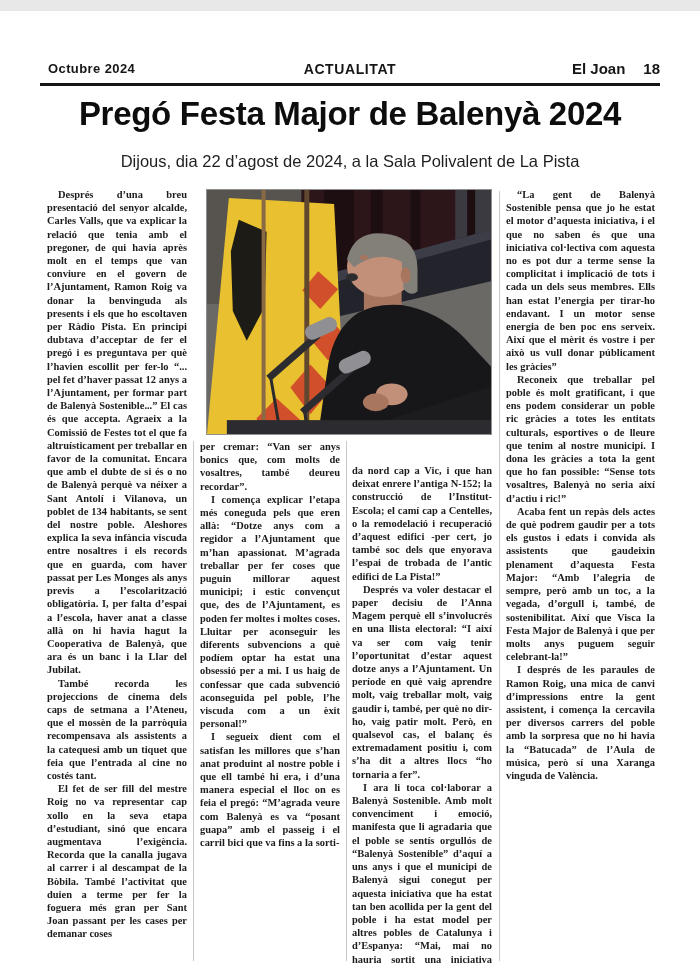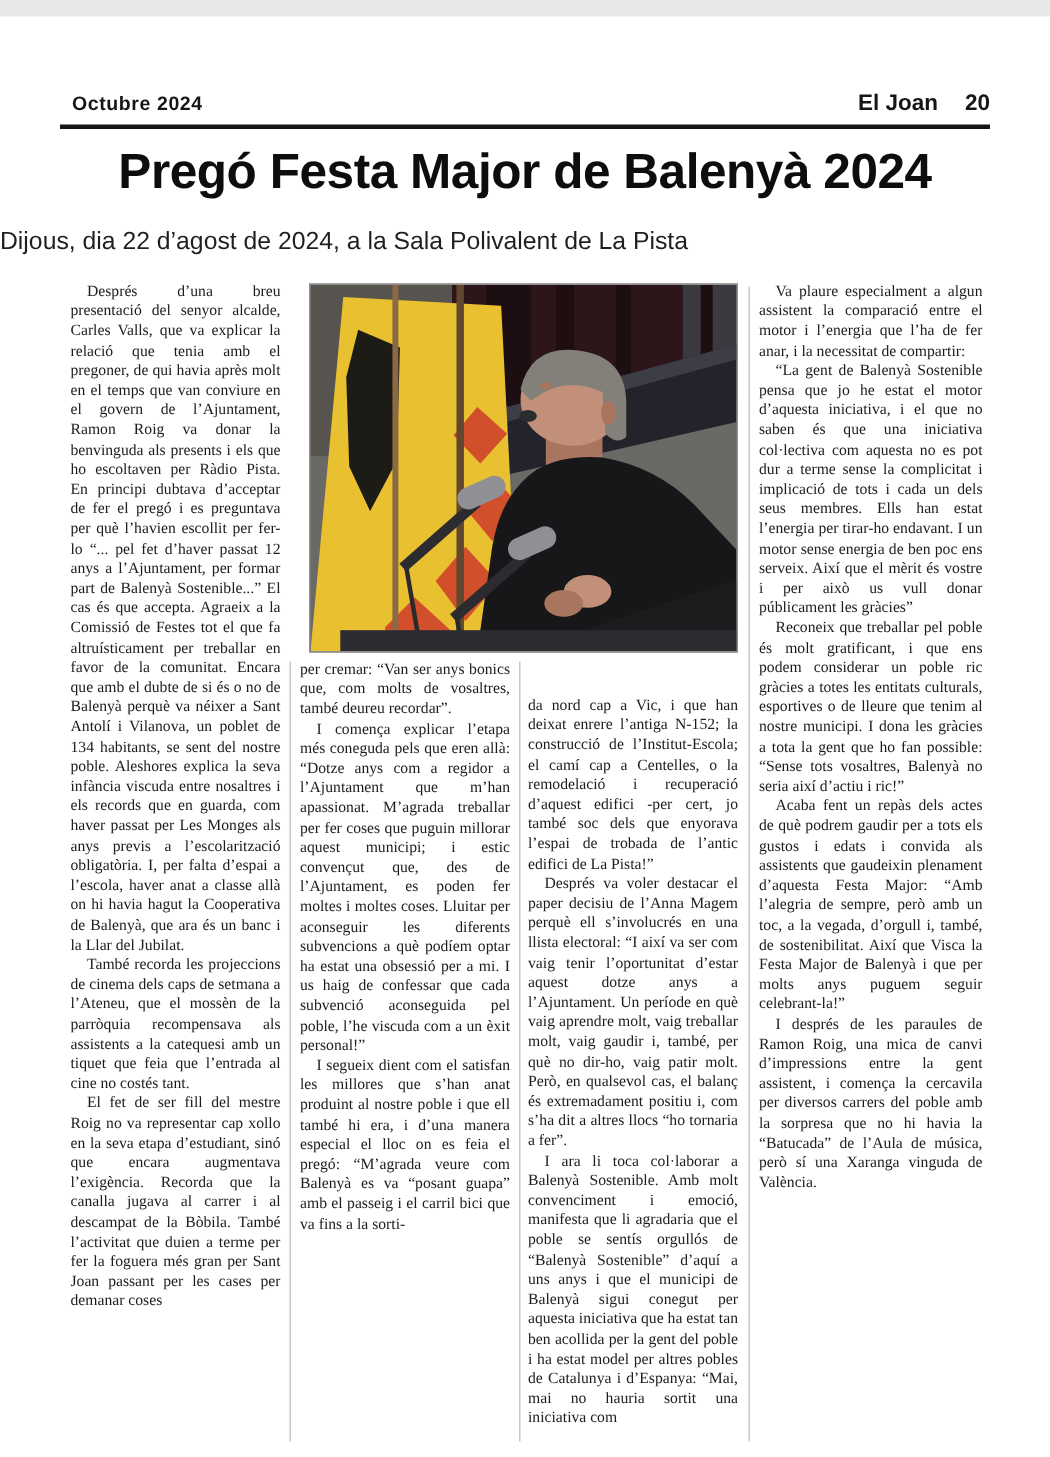--- a/index.html
+++ b/index.html
@@ -41,6 +41,7 @@
 
   <div class="masthead">
     <span class="date">Octubre 2024</span>
+    <span class="section">ACTUALITAT</span>
     <span class="pub">
       <span>El Joan</span><span class="pagenum">20</span>
     </span>

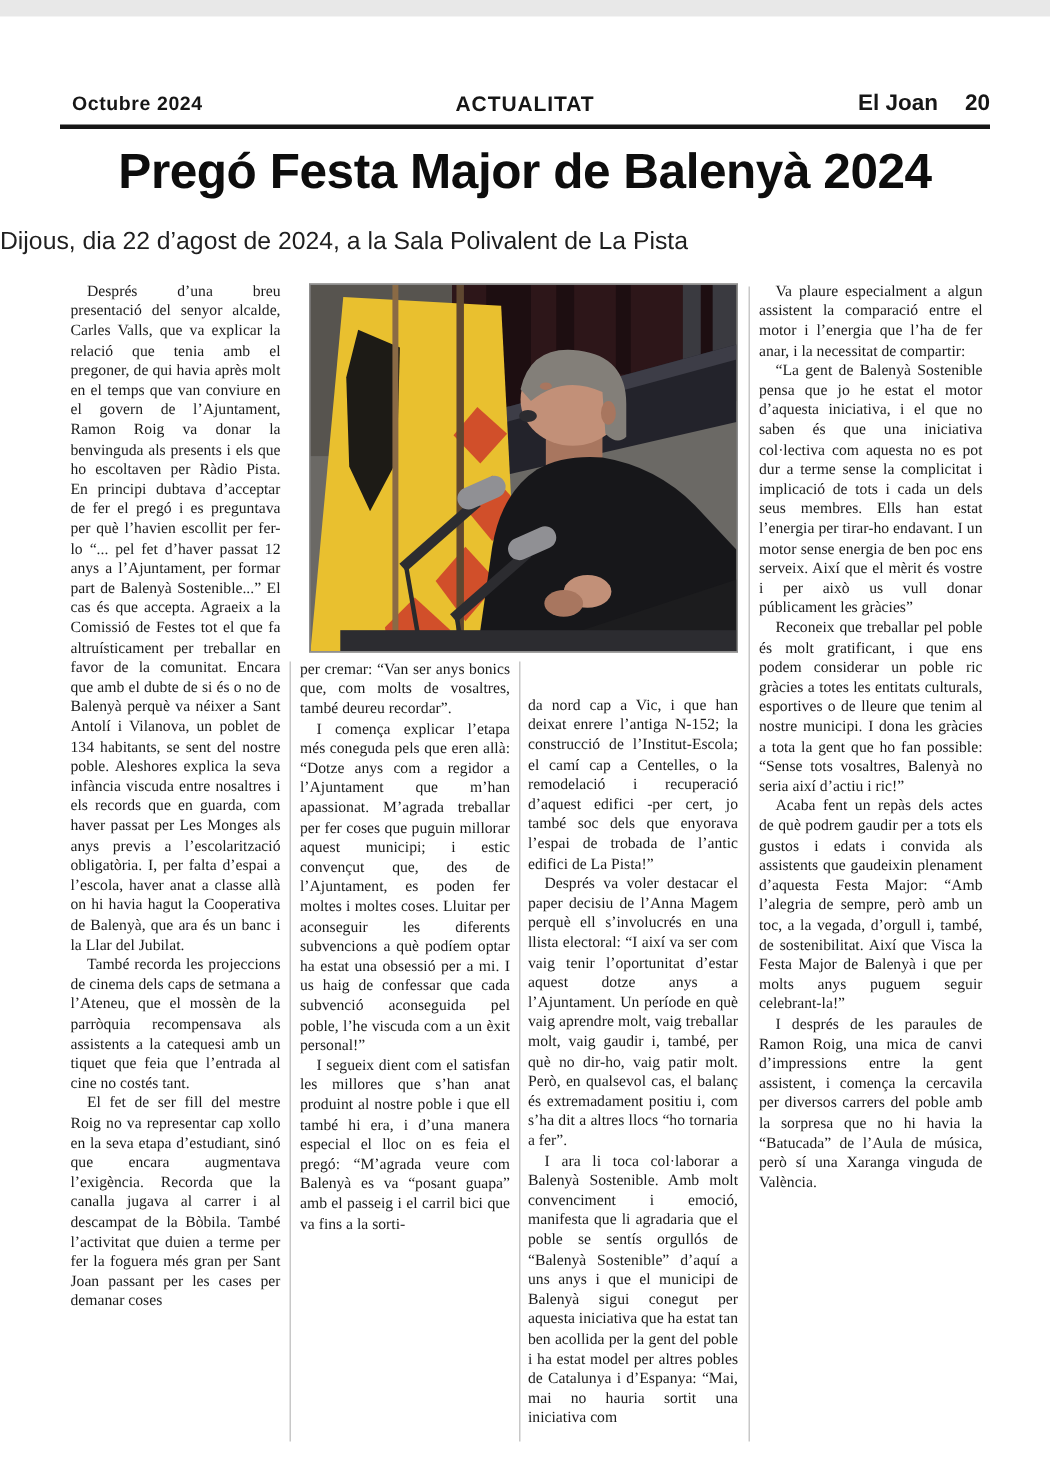--- a/index.html
+++ b/index.html
@@ -43,7 +43,7 @@
     <span class="date">Octubre 2024</span>
     <span class="section">ACTUALITAT</span>
     <span class="pub">
-      <span>El Joan</span><span class="pagenum">20</span>
+      <span>El Joan</span><span class="pagenum">18</span>
     </span>
   </div>
   <div class="head-rule"></div>

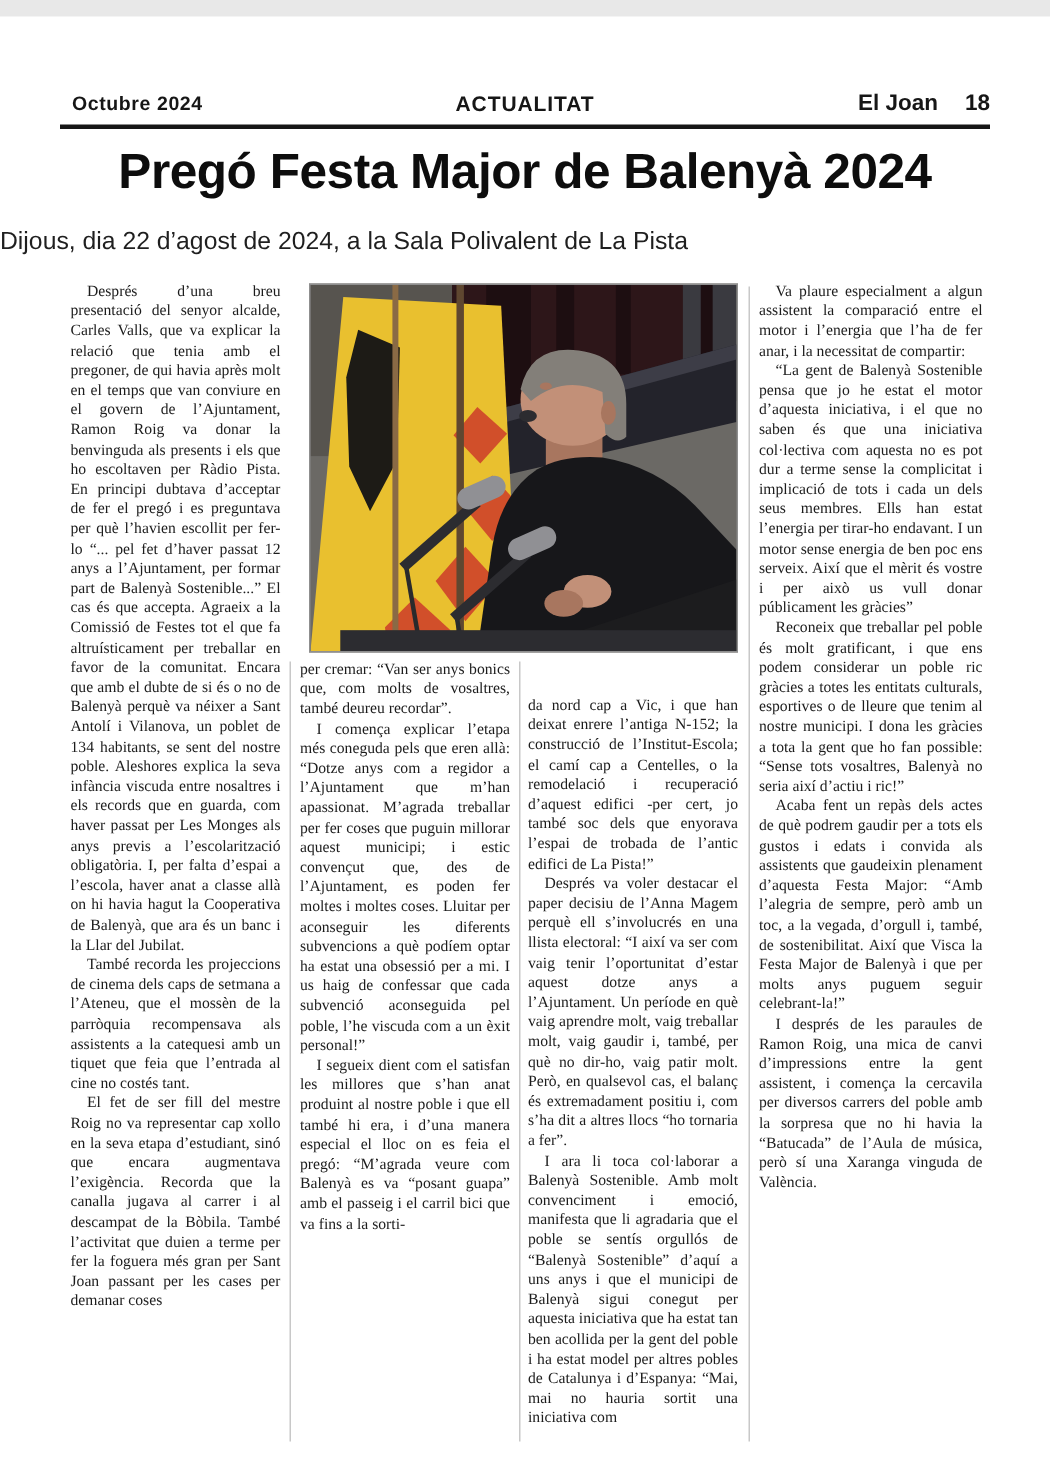--- a/index.html
+++ b/index.html
@@ -15,7 +15,7 @@
   
   .headline{position:absolute;left:0;right:0;top:84px;text-align:center;font-size:33px;font-weight:bold;
             letter-spacing:-.3px;color:#0d0d0d;}
-  .subheadline{position:absolute;left:0;right:0;top:141px;text-align:left;font-size:16.5px;color:#1f1f1f;}
+  .subheadline{position:absolute;left:0;right:0;top:141px;text-align:center;font-size:16.5px;color:#1f1f1f;}
   
   .col{position:absolute;font-family:"Liberation Serif",serif;font-size:10.45px;line-height:13.2px;
        text-align:justify;color:#1c1c1c;overflow:hidden;}

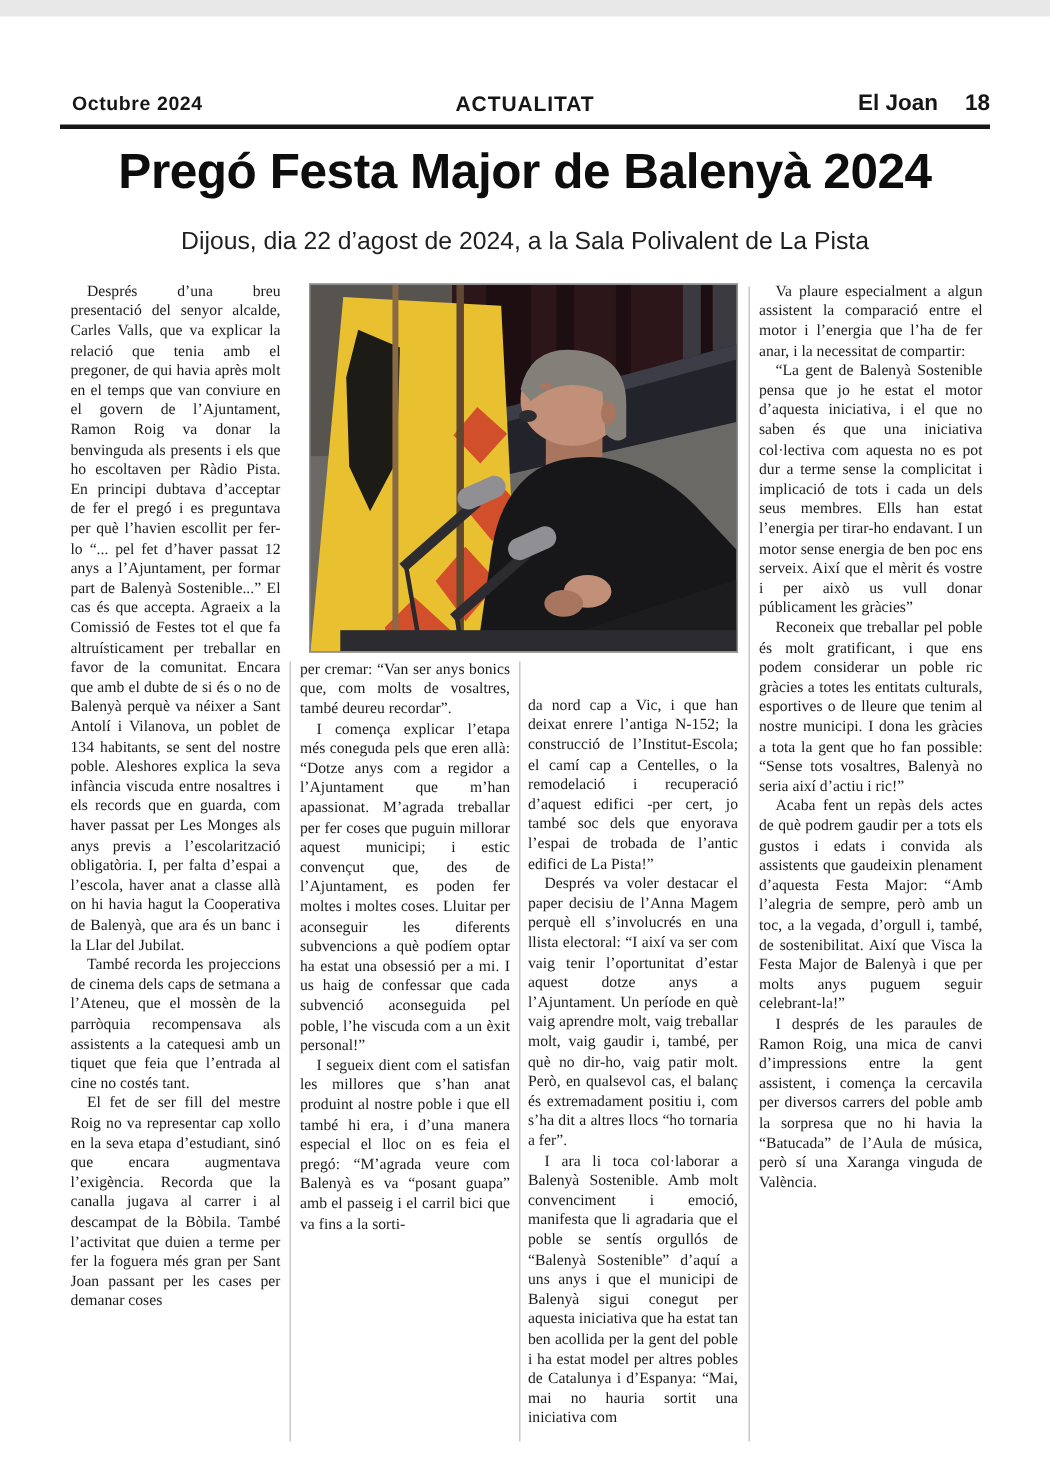--- a/index.html
+++ b/index.html
@@ -18,7 +18,7 @@
   .subheadline{position:absolute;left:0;right:0;top:141px;text-align:center;font-size:16.5px;color:#1f1f1f;}
   
   .col{position:absolute;font-family:"Liberation Serif",serif;font-size:10.45px;line-height:13.2px;
-       text-align:justify;color:#1c1c1c;overflow:hidden;}
+       text-align:justify;color:#1c1c1c;overflow:hidden;font-weight:bold;}
   .col p{margin:0;text-indent:11px;}
   .col p.cont{text-indent:0;}
   .col1{left:47px;top:177px;width:140px;height:782px;}

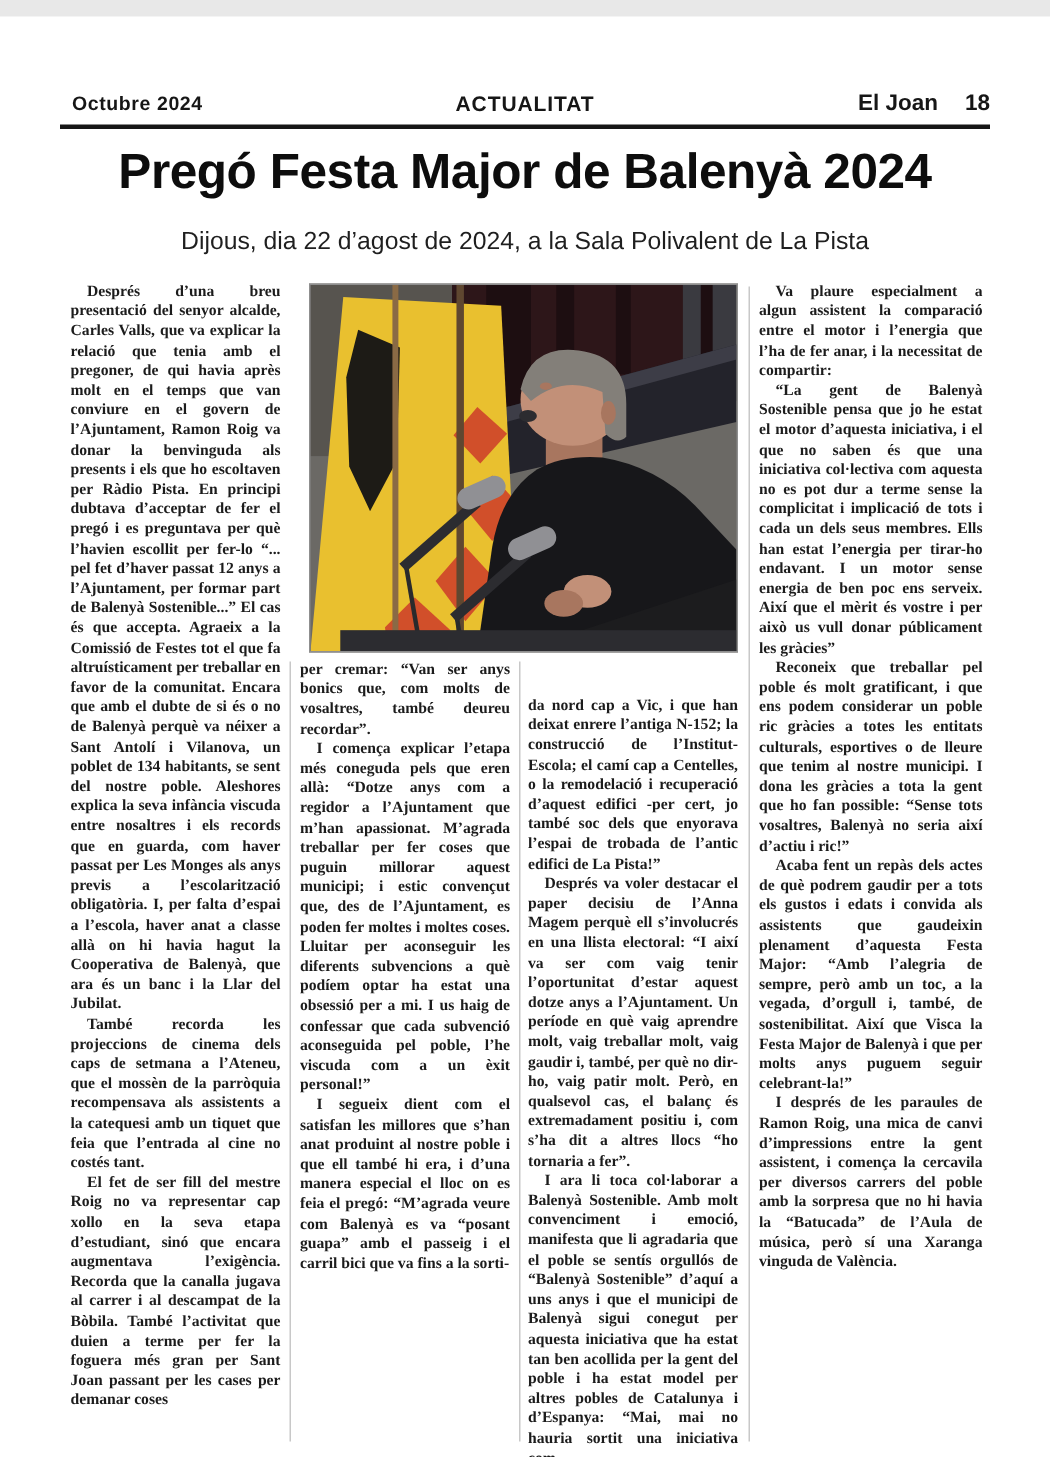--- a/index.html
+++ b/index.html
@@ -133,7 +133,6 @@
     <p>I ara li toca col·laborar a Balenyà Sostenible. Amb molt convenciment i emoció, manifesta que li agradaria que el poble se sentís orgullós de “Balenyà Sostenible” d’aquí a uns anys i que el municipi de Balenyà sigui conegut per aquesta iniciativa que ha estat tan ben acollida per la gent del poble i ha estat model per altres pobles de Catalunya i d’Espanya: “Mai, mai no hauria sortit una iniciativa com</p>
   </div>
   <div class="col col4">
-    <p>Va plaure especialment a algun assistent la comparació entre el motor i l’energia que l’ha de fer anar, i la necessitat de compartir:</p>
     <p>“La gent de Balenyà Sostenible pensa que jo he estat el motor d’aquesta iniciativa, i el que no saben és que una iniciativa col·lectiva com aquesta no es pot dur a terme sense la complicitat i implicació de tots i cada un dels seus membres. Ells han estat l’energia per tirar-ho endavant. I un motor sense energia de ben poc ens serveix. Així que el mèrit és vostre i per això us vull donar públicament les gràcies”</p>
     <p>Reconeix que treballar pel poble és molt gratificant, i que ens podem considerar un poble ric gràcies a totes les entitats culturals, esportives o de lleure que tenim al nostre municipi. I dona les gràcies a tota la gent que ho fan possible: “Sense tots vosaltres, Balenyà no seria així d’actiu i ric!”</p>
     <p>Acaba fent un repàs dels actes de què podrem gaudir per a tots els gustos i edats i convida als assistents que gaudeixin plenament d’aquesta Festa Major: “Amb l’alegria de sempre, però amb un toc, a la vegada, d’orgull i, també, de sostenibilitat. Així que Visca la Festa Major de Balenyà i que per molts anys puguem seguir celebrant-la!”</p>

